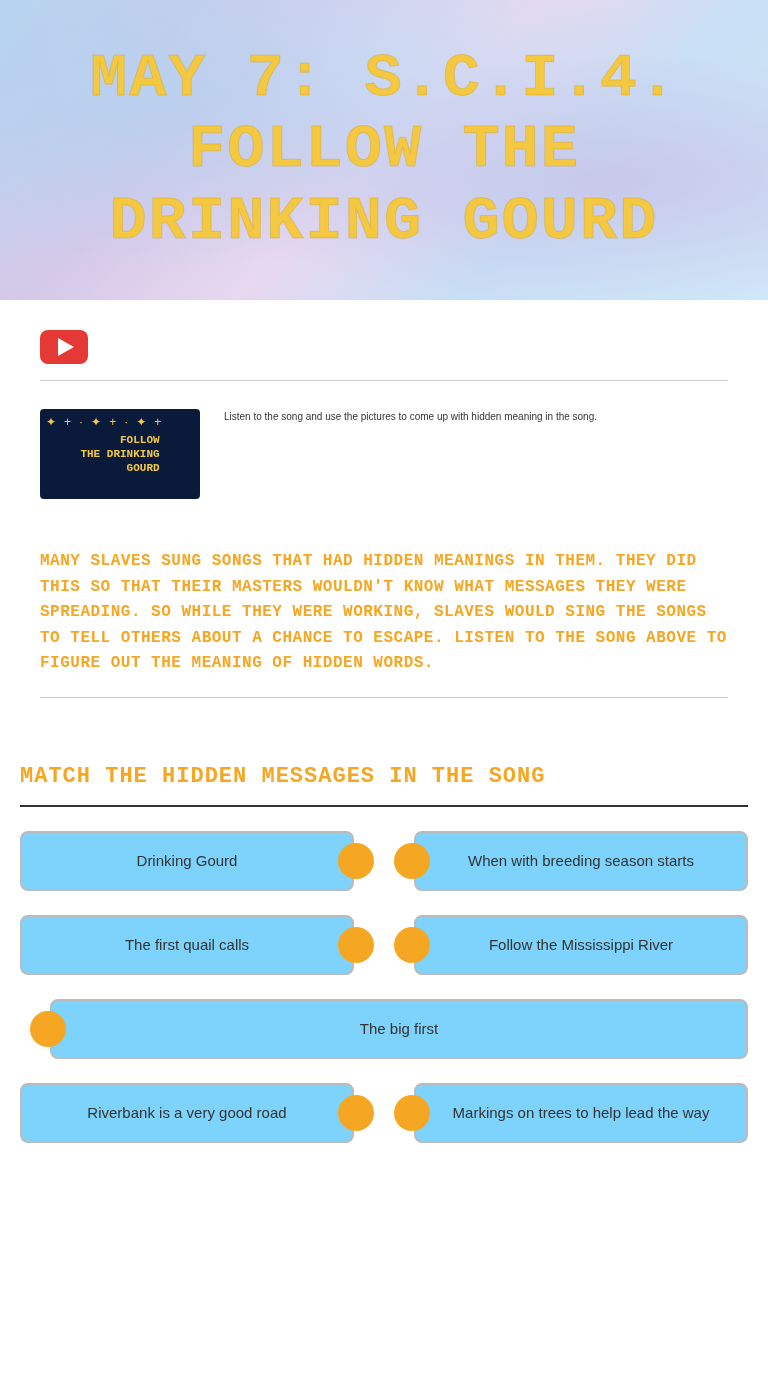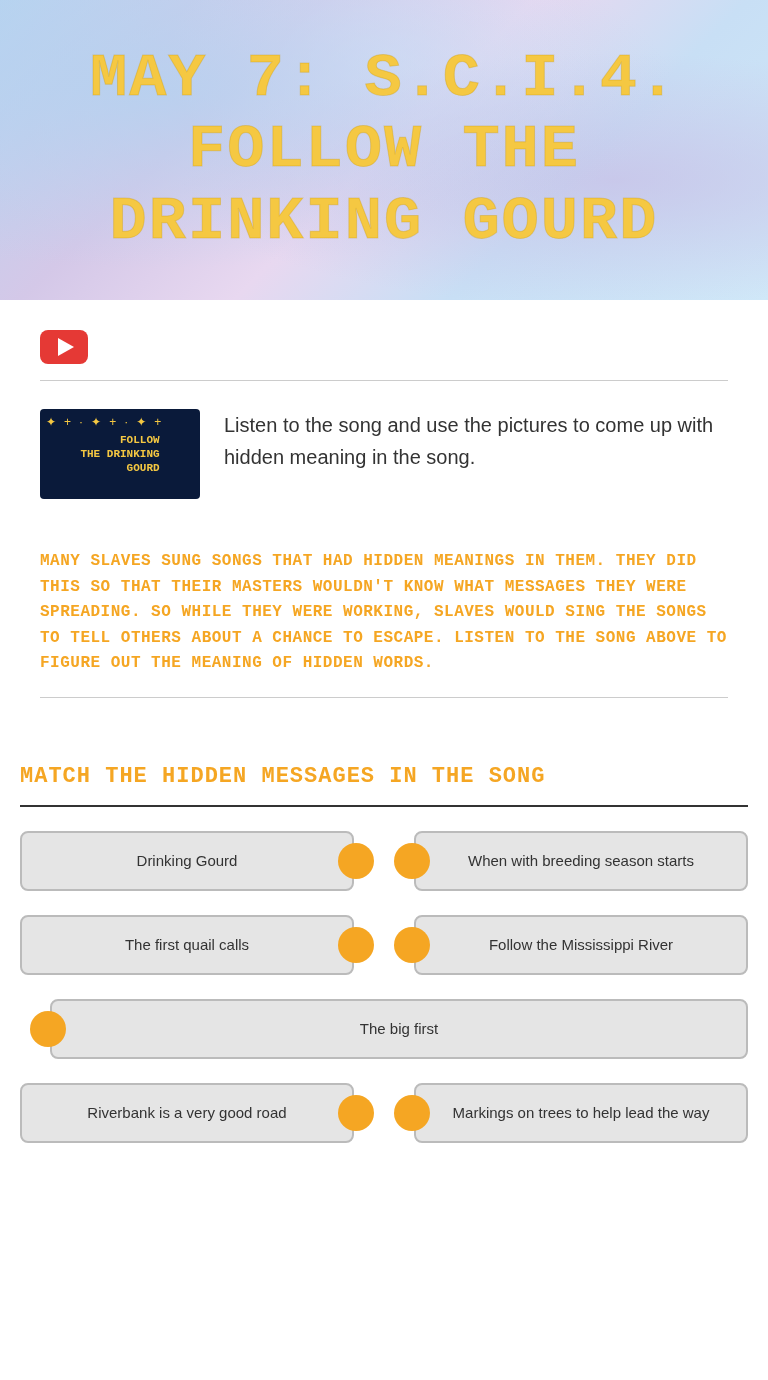--- a/index.html
+++ b/index.html
@@ -130,7 +130,7 @@
       position: relative;
     }
     .video-desc {
-      font-size: 20px;
+      font-size: 10px;
       color: #333;
       line-height: 1.6;
       flex: 1;

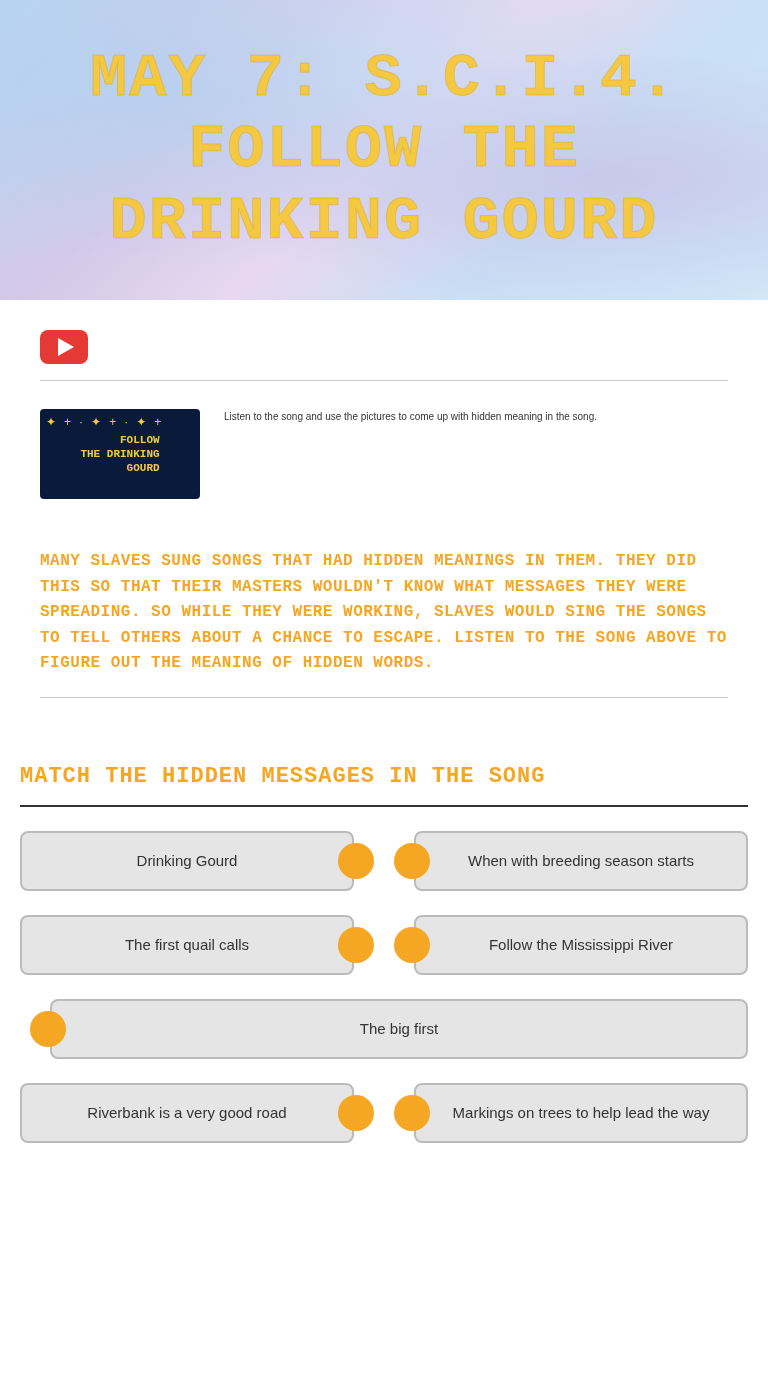--- a/index.html
+++ b/index.html
@@ -184,7 +184,7 @@
       color: #333;
       text-align: center;
       position: relative;
-      background: #e5e5e5;
+      background: #7dd3fc;
       min-height: 60px;
       display: flex;
       align-items: center;

